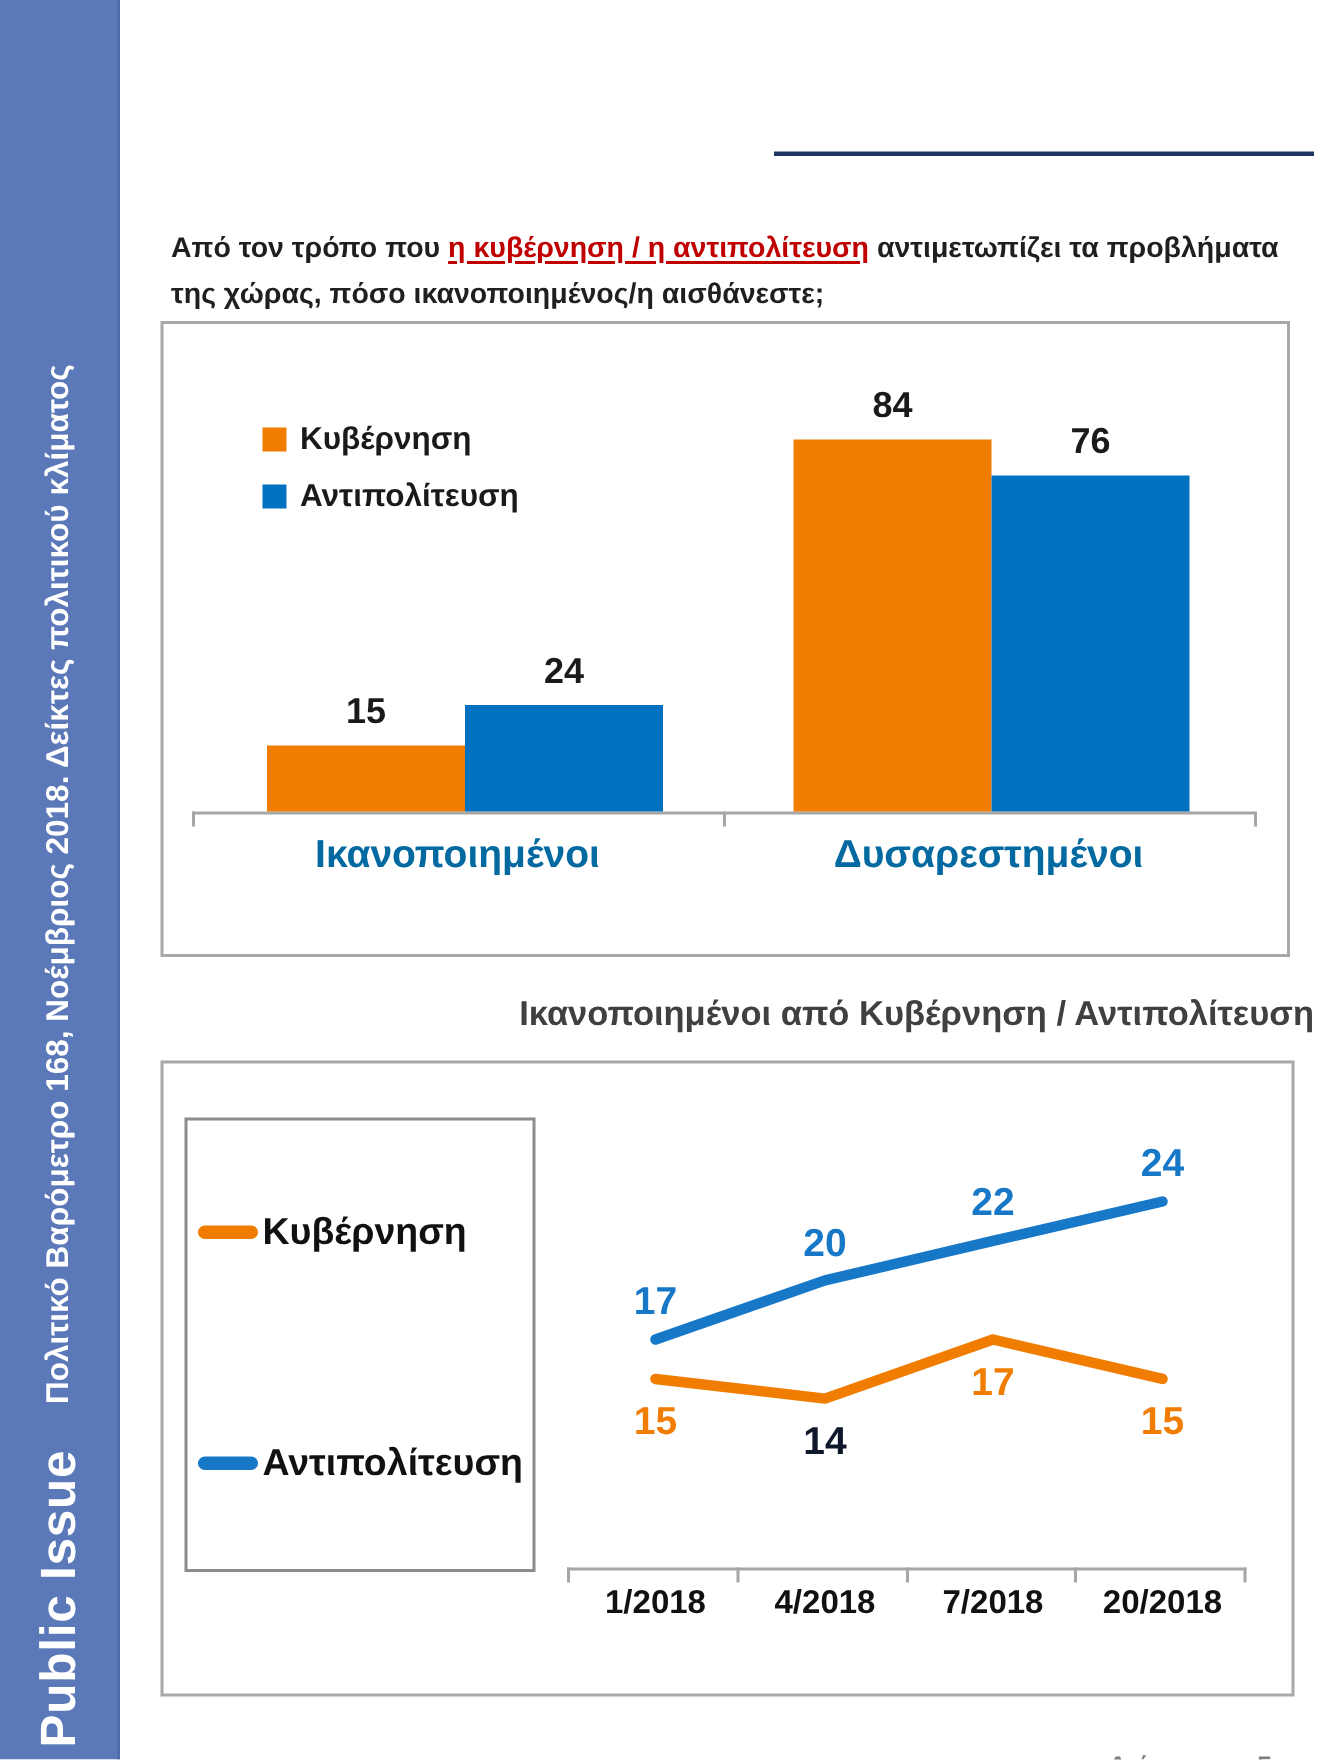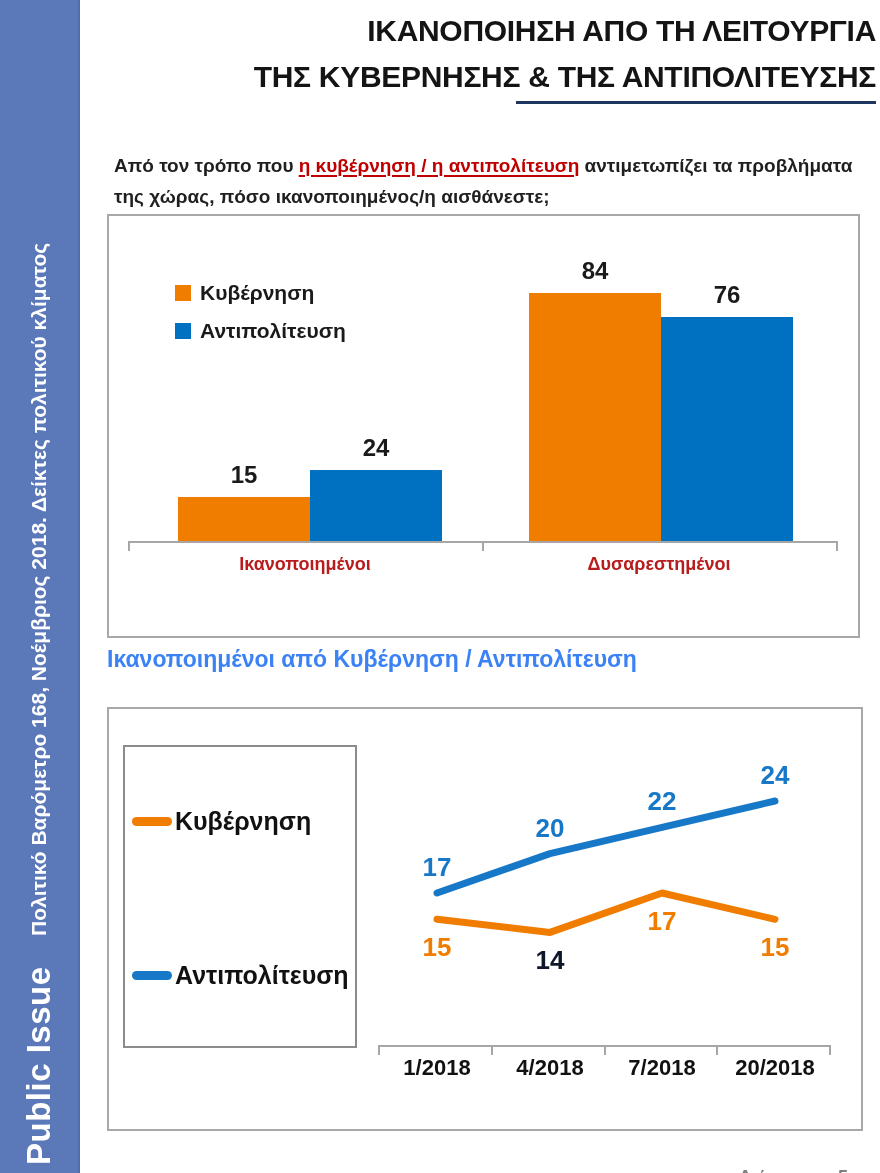--- a/index.html
+++ b/index.html
@@ -73,10 +73,6 @@
     </div>
   </aside>
 
-  <header class="title">
-    <div>ΙΚΑΝΟΠΟΙΗΣΗ ΑΠΟ ΤΗ ΛΕΙΤΟΥΡΓΙΑ</div>
-    <div>ΤΗΣ ΚΥΒΕΡΝΗΣΗΣ &amp; ΤΗΣ ΑΝΤΙΠΟΛΙΤΕΥΣΗΣ</div>
-  </header>
   <div class="title-underline"></div>
 
   <p class="question"><span>Από τον τρόπο που </span><span class="hl">η κυβέρνηση / η αντιπολίτευση</span><span> αντιμετωπίζει τα προβλήματα της χώρας, πόσο ικανοποιημένος/η αισθάνεστε;</span></p>

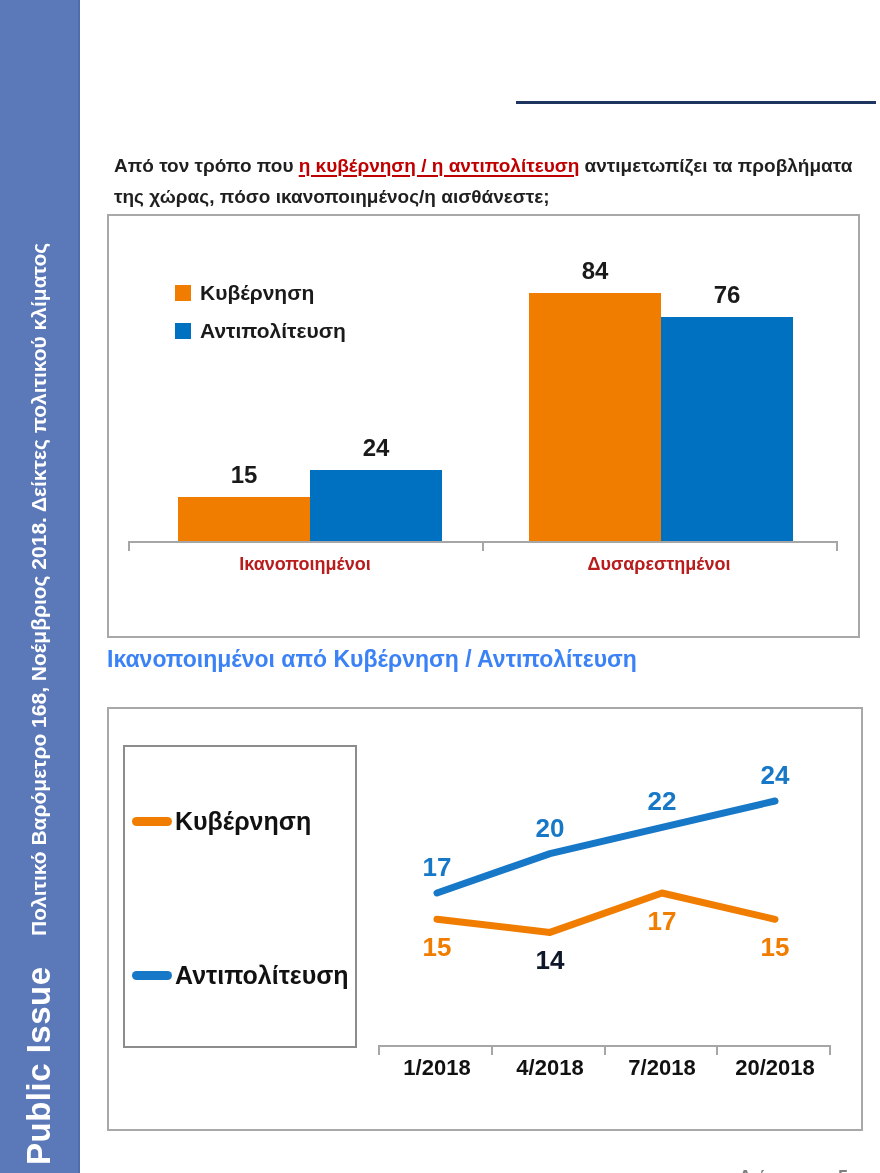--- a/index.html
+++ b/index.html
@@ -40,7 +40,7 @@
   
   .bar{position:absolute;}
   .barval{position:absolute;text-align:center;font-size:24px;font-weight:700;color:#1a1a1a;}
-  .catlab{position:absolute;text-align:center;font-size:18px;font-weight:700;color:#b91c1c;}
+  .catlab{position:absolute;text-align:center;font-size:26px;font-weight:700;color:#0369a1;}
   .axisline{position:absolute;height:2px;background:#A6A6A6;}
   .axistick{position:absolute;width:2px;height:10px;background:#A6A6A6;}
   .xlab{position:absolute;text-align:center;font-size:22px;font-weight:700;color:#111;}

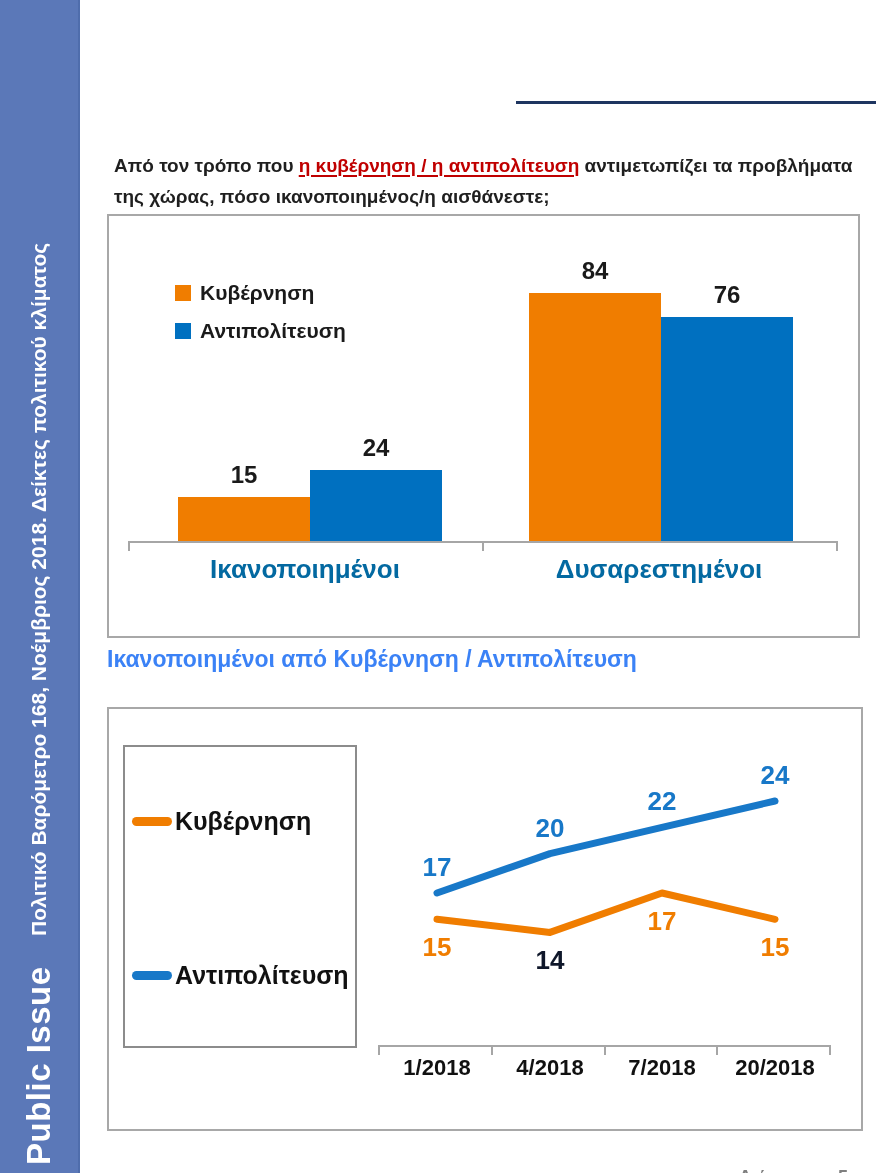--- a/index.html
+++ b/index.html
@@ -47,8 +47,8 @@
   .ptlab{position:absolute;text-align:center;font-size:26px;font-weight:700;height:30px;line-height:30px;}
 
   
-  .sub1{position:absolute;left:107px;top:646px;width:753px;margin:0;text-align:left;
-        font-size:23px;font-weight:700;color:#3b82f6;}
+  .sub1{position:absolute;left:107px;top:646px;width:753px;margin:16px;text-align:right;
+        font-size:23px;font-weight:700;color:#404040;}
   .sub2{position:absolute;left:107px;top:677px;width:753px;margin:0;text-align:center;
         font-size:19px;font-weight:700;color:#1a1a1a;}
 

